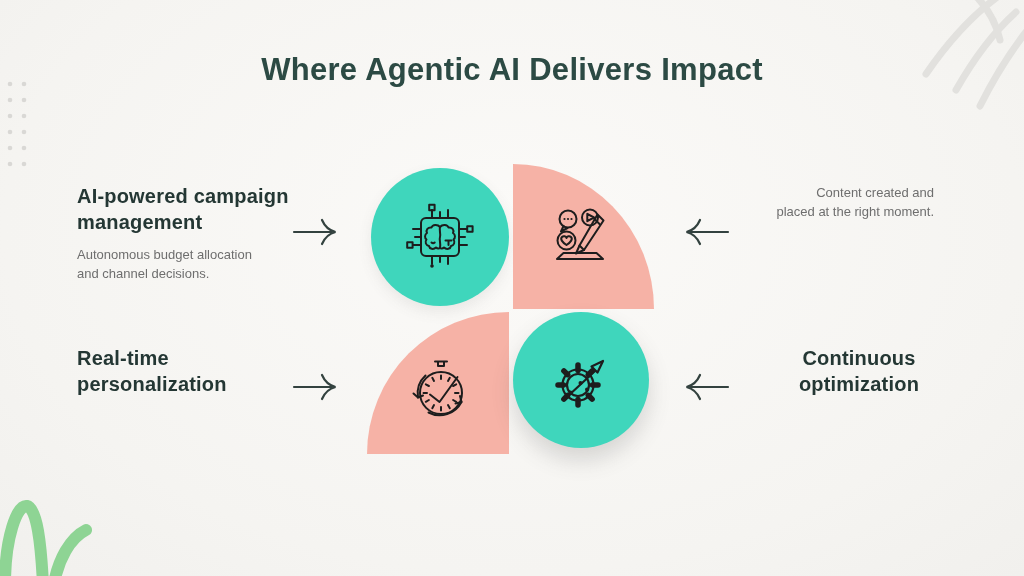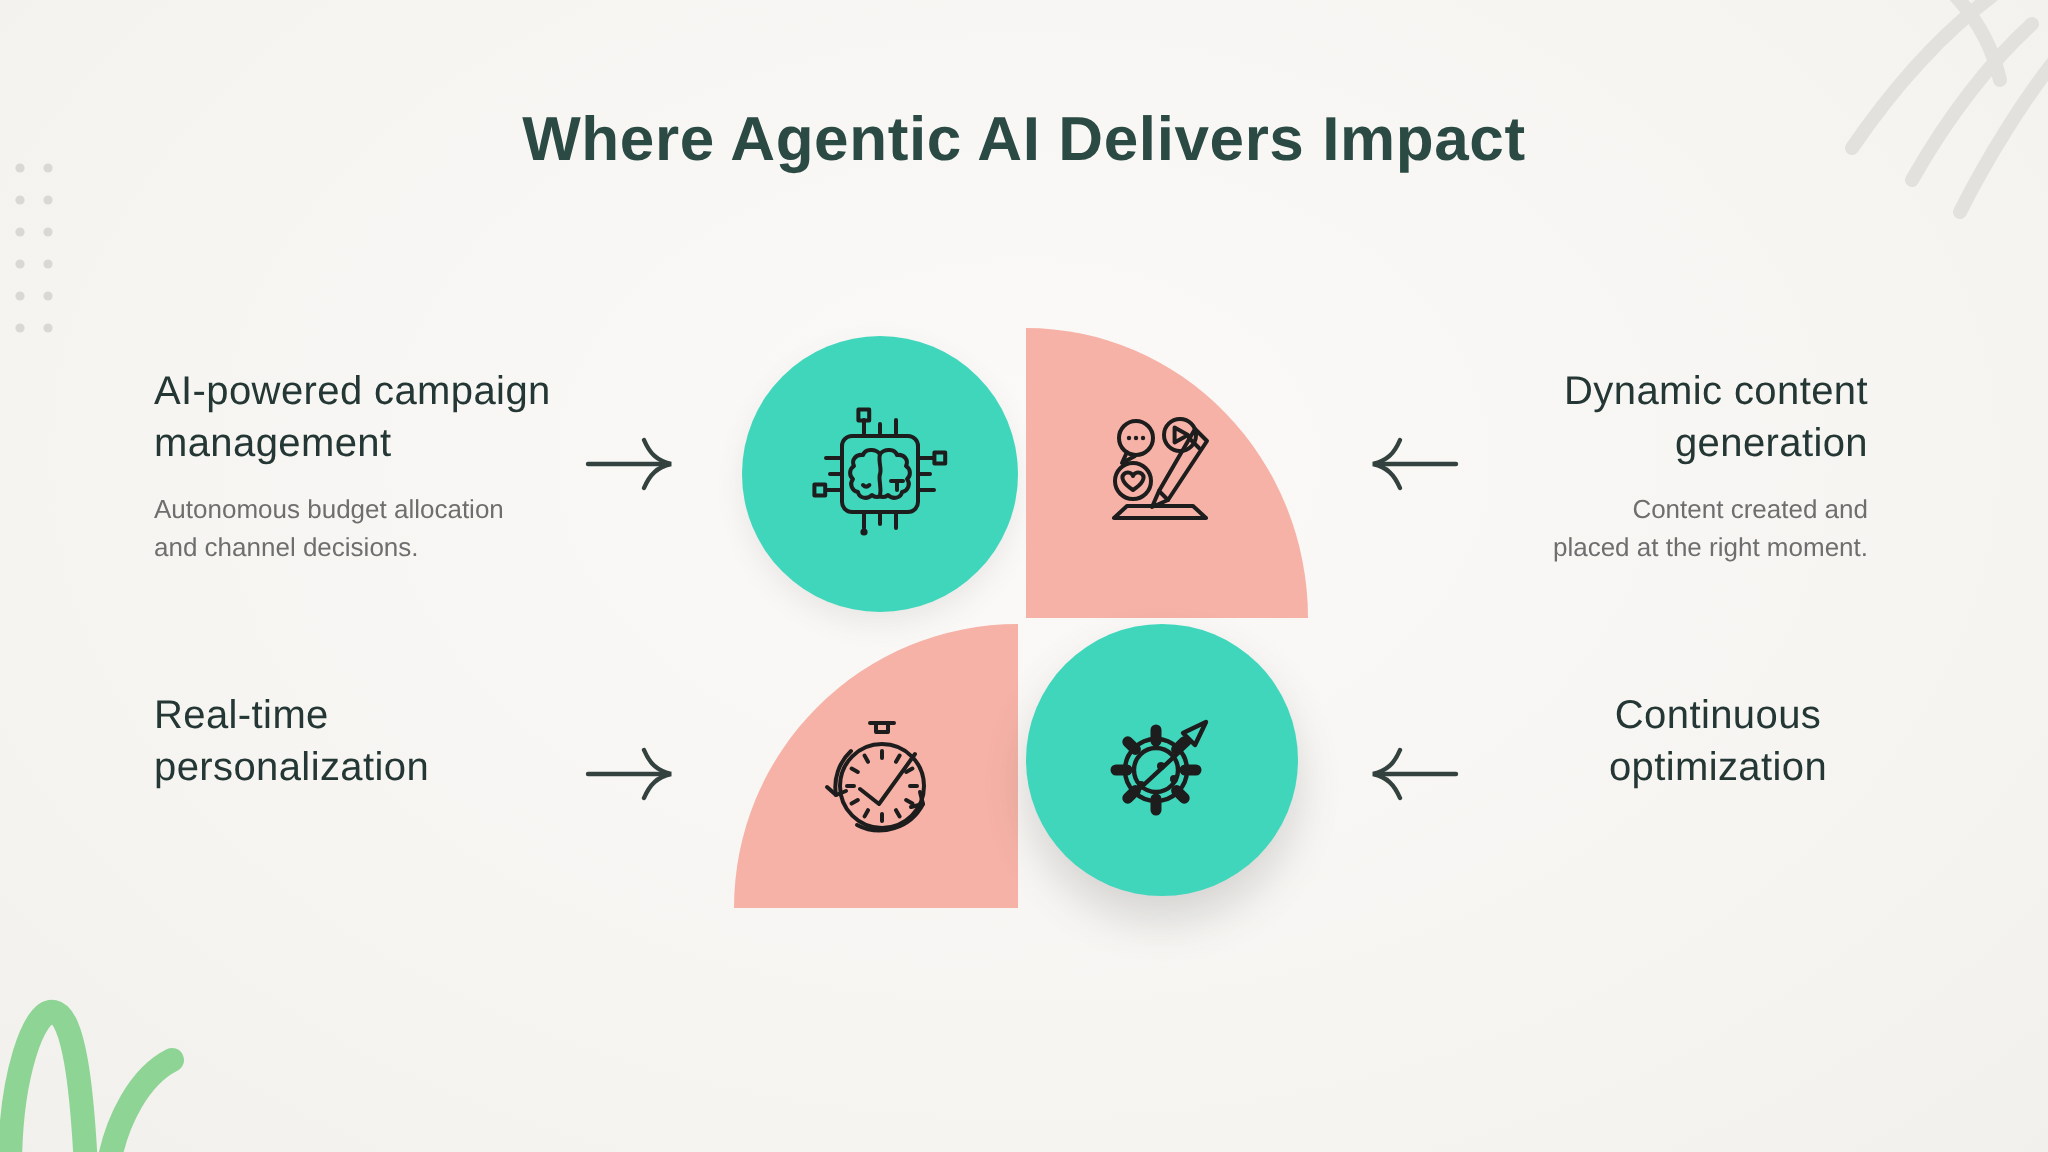--- a/index.html
+++ b/index.html
@@ -15,7 +15,7 @@
   }
   
   .block{position:absolute;}
-  .block h2{margin:0 0 11px 0;font-size:20px;line-height:1.28;font-weight:normal;color:#243734;letter-spacing:.2px;}
+  .block h2{margin:0 0 11px 0;font-size:20px;line-height:1.28;font-weight:bold;color:#243734;letter-spacing:.2px;}
   .block p{margin:0;font-size:13px;line-height:1.45;color:#6e6e6e;}
   .align-left{text-align:left;}
   .align-right{text-align:right;}

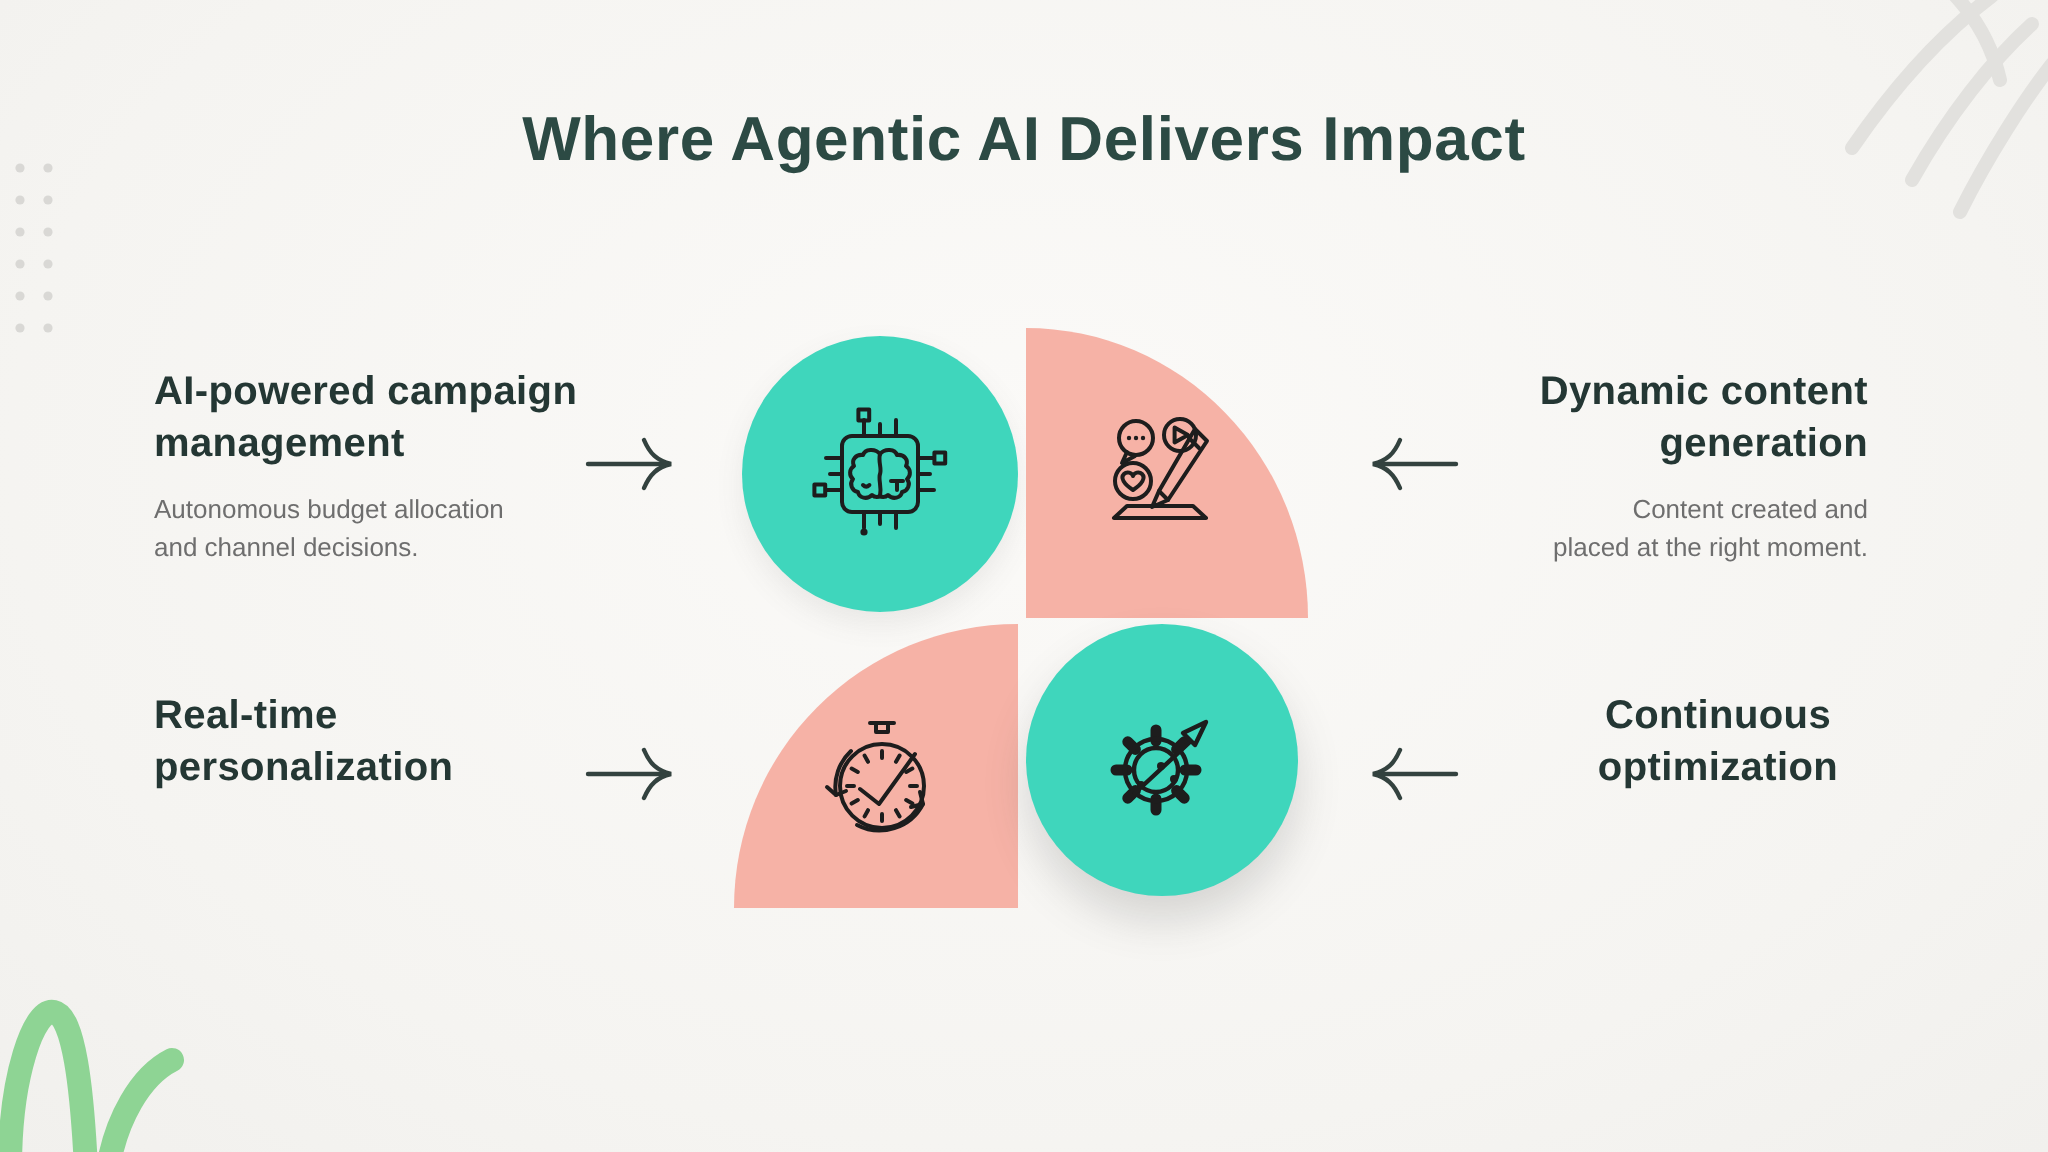--- a/index.html
+++ b/index.html
@@ -99,7 +99,6 @@
   </div>
 
   <div class="block tr align-right">
-    <h2>Dynamic content generation</h2>
     <p>Content created and placed at the right moment.</p>
   </div>
 

